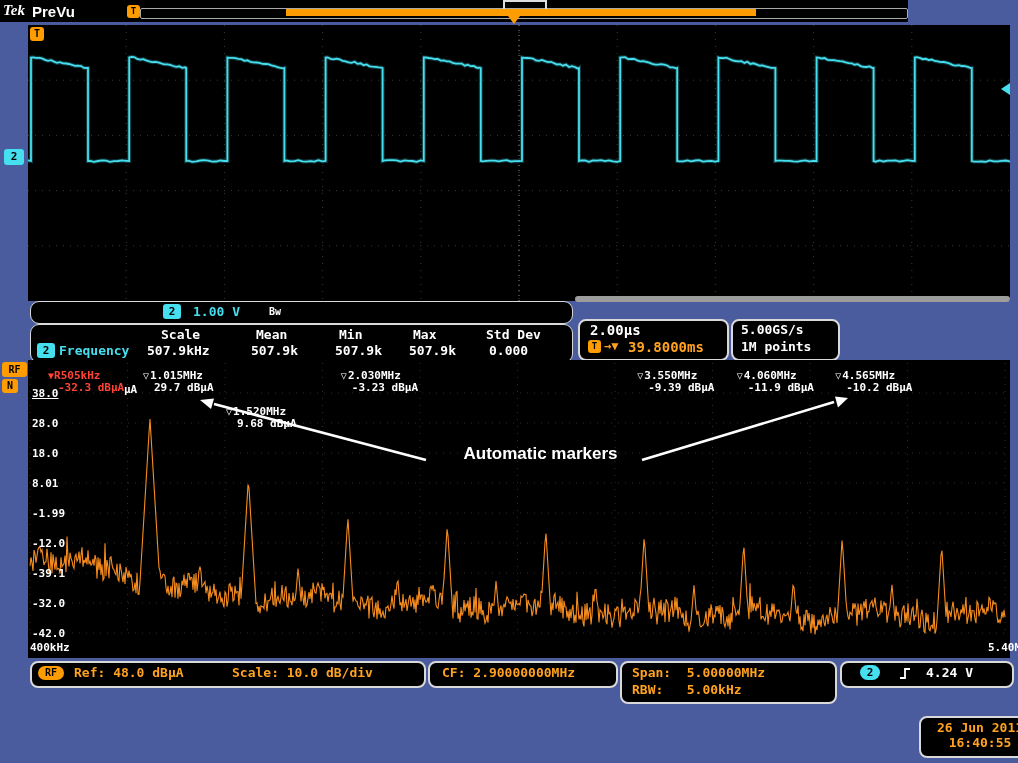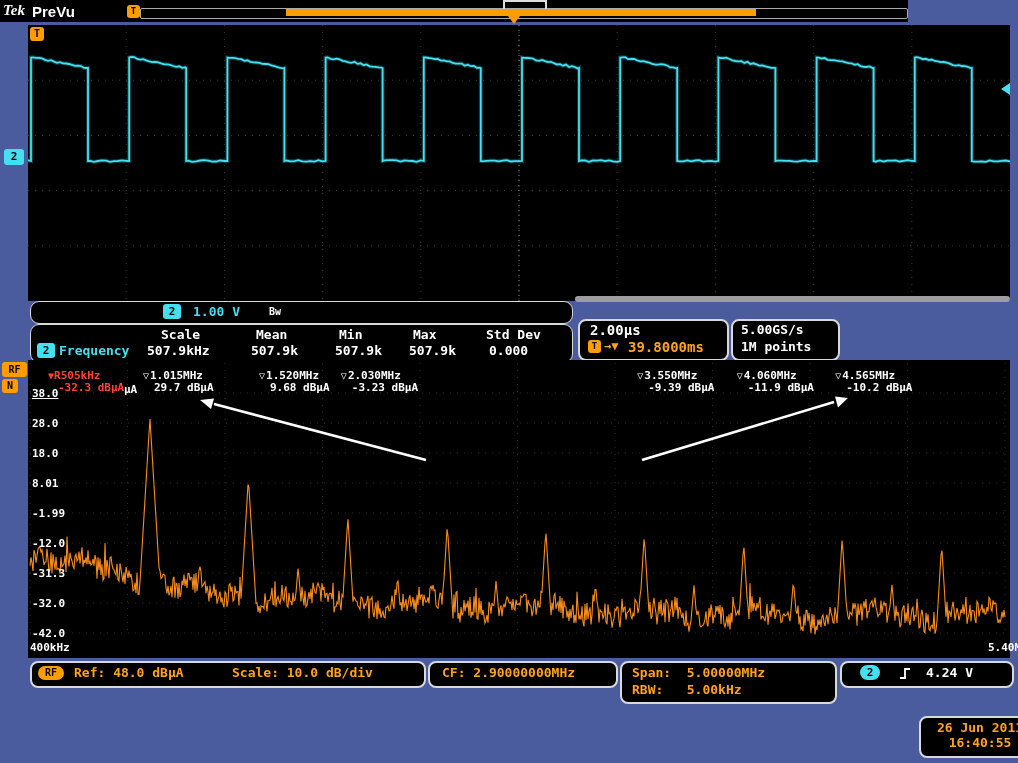--- a/index.html
+++ b/index.html
@@ -144,7 +144,7 @@
 
   <div id="markers">
       <div class="sp-marker" style="left: 114.925px;"><span class="tri">▽</span>1.015MHz<div class="lvl">29.7 dBµA</div></div>
-      <div class="sp-marker" style="left: 231px;"><span class="tri">▽</span>1.520MHz<div class="lvl">9.68 dBµA</div></div>
+      <div class="sp-marker" style="left: 198px; margin-top: 36px;"><span class="tri">▽</span>1.520MHz<div class="lvl">9.68 dBµA</div></div>
       <div class="sp-marker" style="left: 312.85px;"><span class="tri">▽</span>2.030MHz<div class="lvl">-3.23 dBµA</div></div>
       <div class="sp-marker" style="left: 609.25px;"><span class="tri">▽</span>3.550MHz<div class="lvl">-9.39 dBµA</div></div>
       <div class="sp-marker" style="left: 708.7px;"><span class="tri">▽</span>4.060MHz<div class="lvl">-11.9 dBµA</div></div>

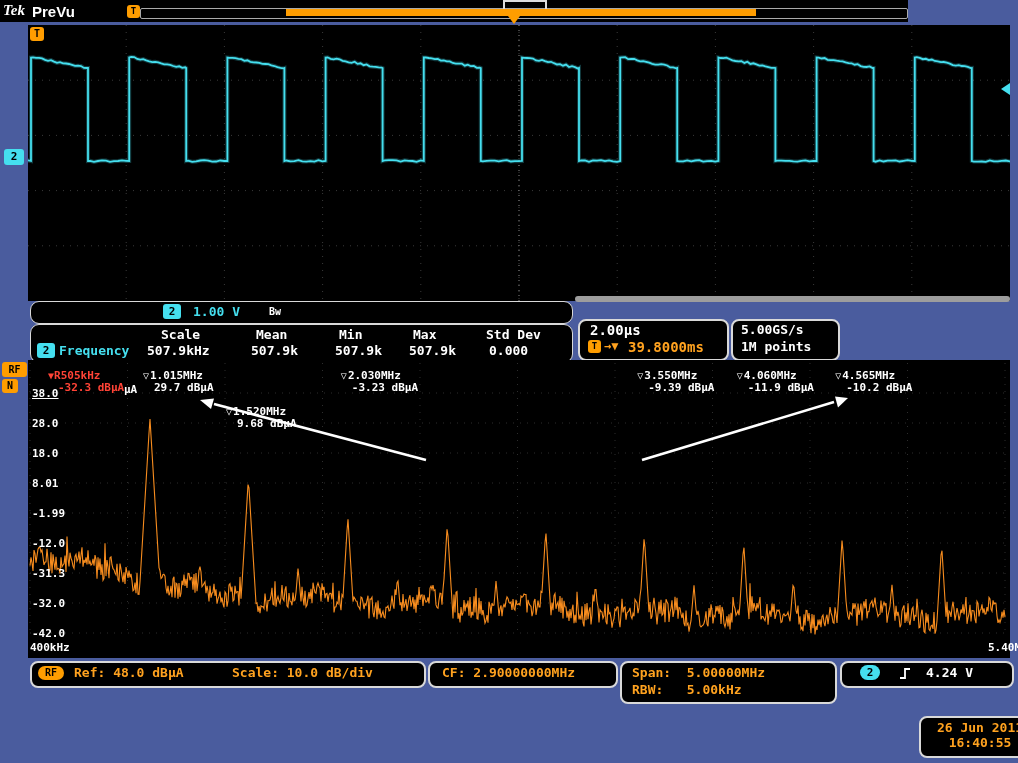--- a/index.html
+++ b/index.html
@@ -151,6 +151,7 @@
       <div class="sp-marker" style="left: 807.175px;"><span class="tri">▽</span>4.565MHz<div class="lvl">-10.2 dBµA</div></div>
     </div>
 
+  <div class="abs" style="left:400px;top:84px;width:225px;text-align:center;color:#fff;font:bold 17px 'Liberation Sans',sans-serif;">Automatic markers</div>
 
   <span class="abs" style="left:2px;top:281px;color:#fff;font:bold 11px 'DejaVu Sans Mono',monospace;">400kHz</span>
   <span class="abs" style="left:960px;top:281px;color:#fff;font:bold 11px 'DejaVu Sans Mono',monospace;">5.40MHz</span>

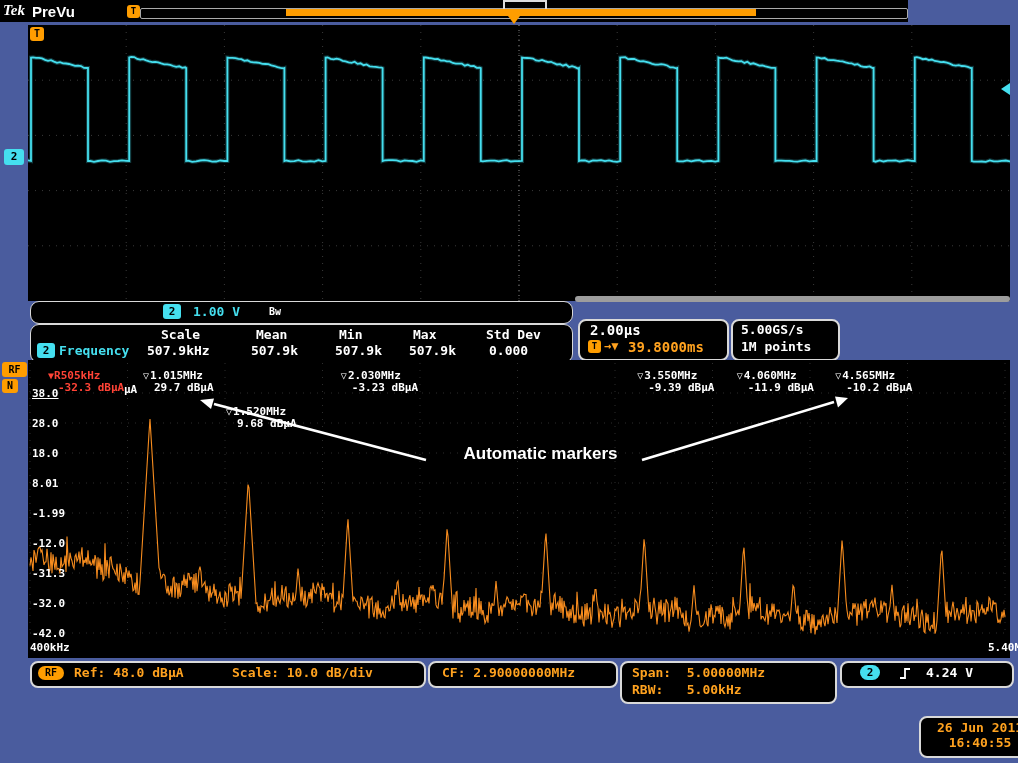--- a/index.html
+++ b/index.html
@@ -131,7 +131,7 @@
       <div class="ylab" style="top: 116.97px;">8.01</div>
       <div class="ylab" style="top: 146.97px;">-1.99</div>
       <div class="ylab" style="top: 177px;">-12.0</div>
-      <div class="ylab" style="top: 207px;">-31.3</div>
+      <div class="ylab" style="top: 207px;">-39.1</div>
       <div class="ylab" style="top: 237px;">-32.0</div>
       <div class="ylab" style="top: 267px;">-42.0</div>
     </div>

